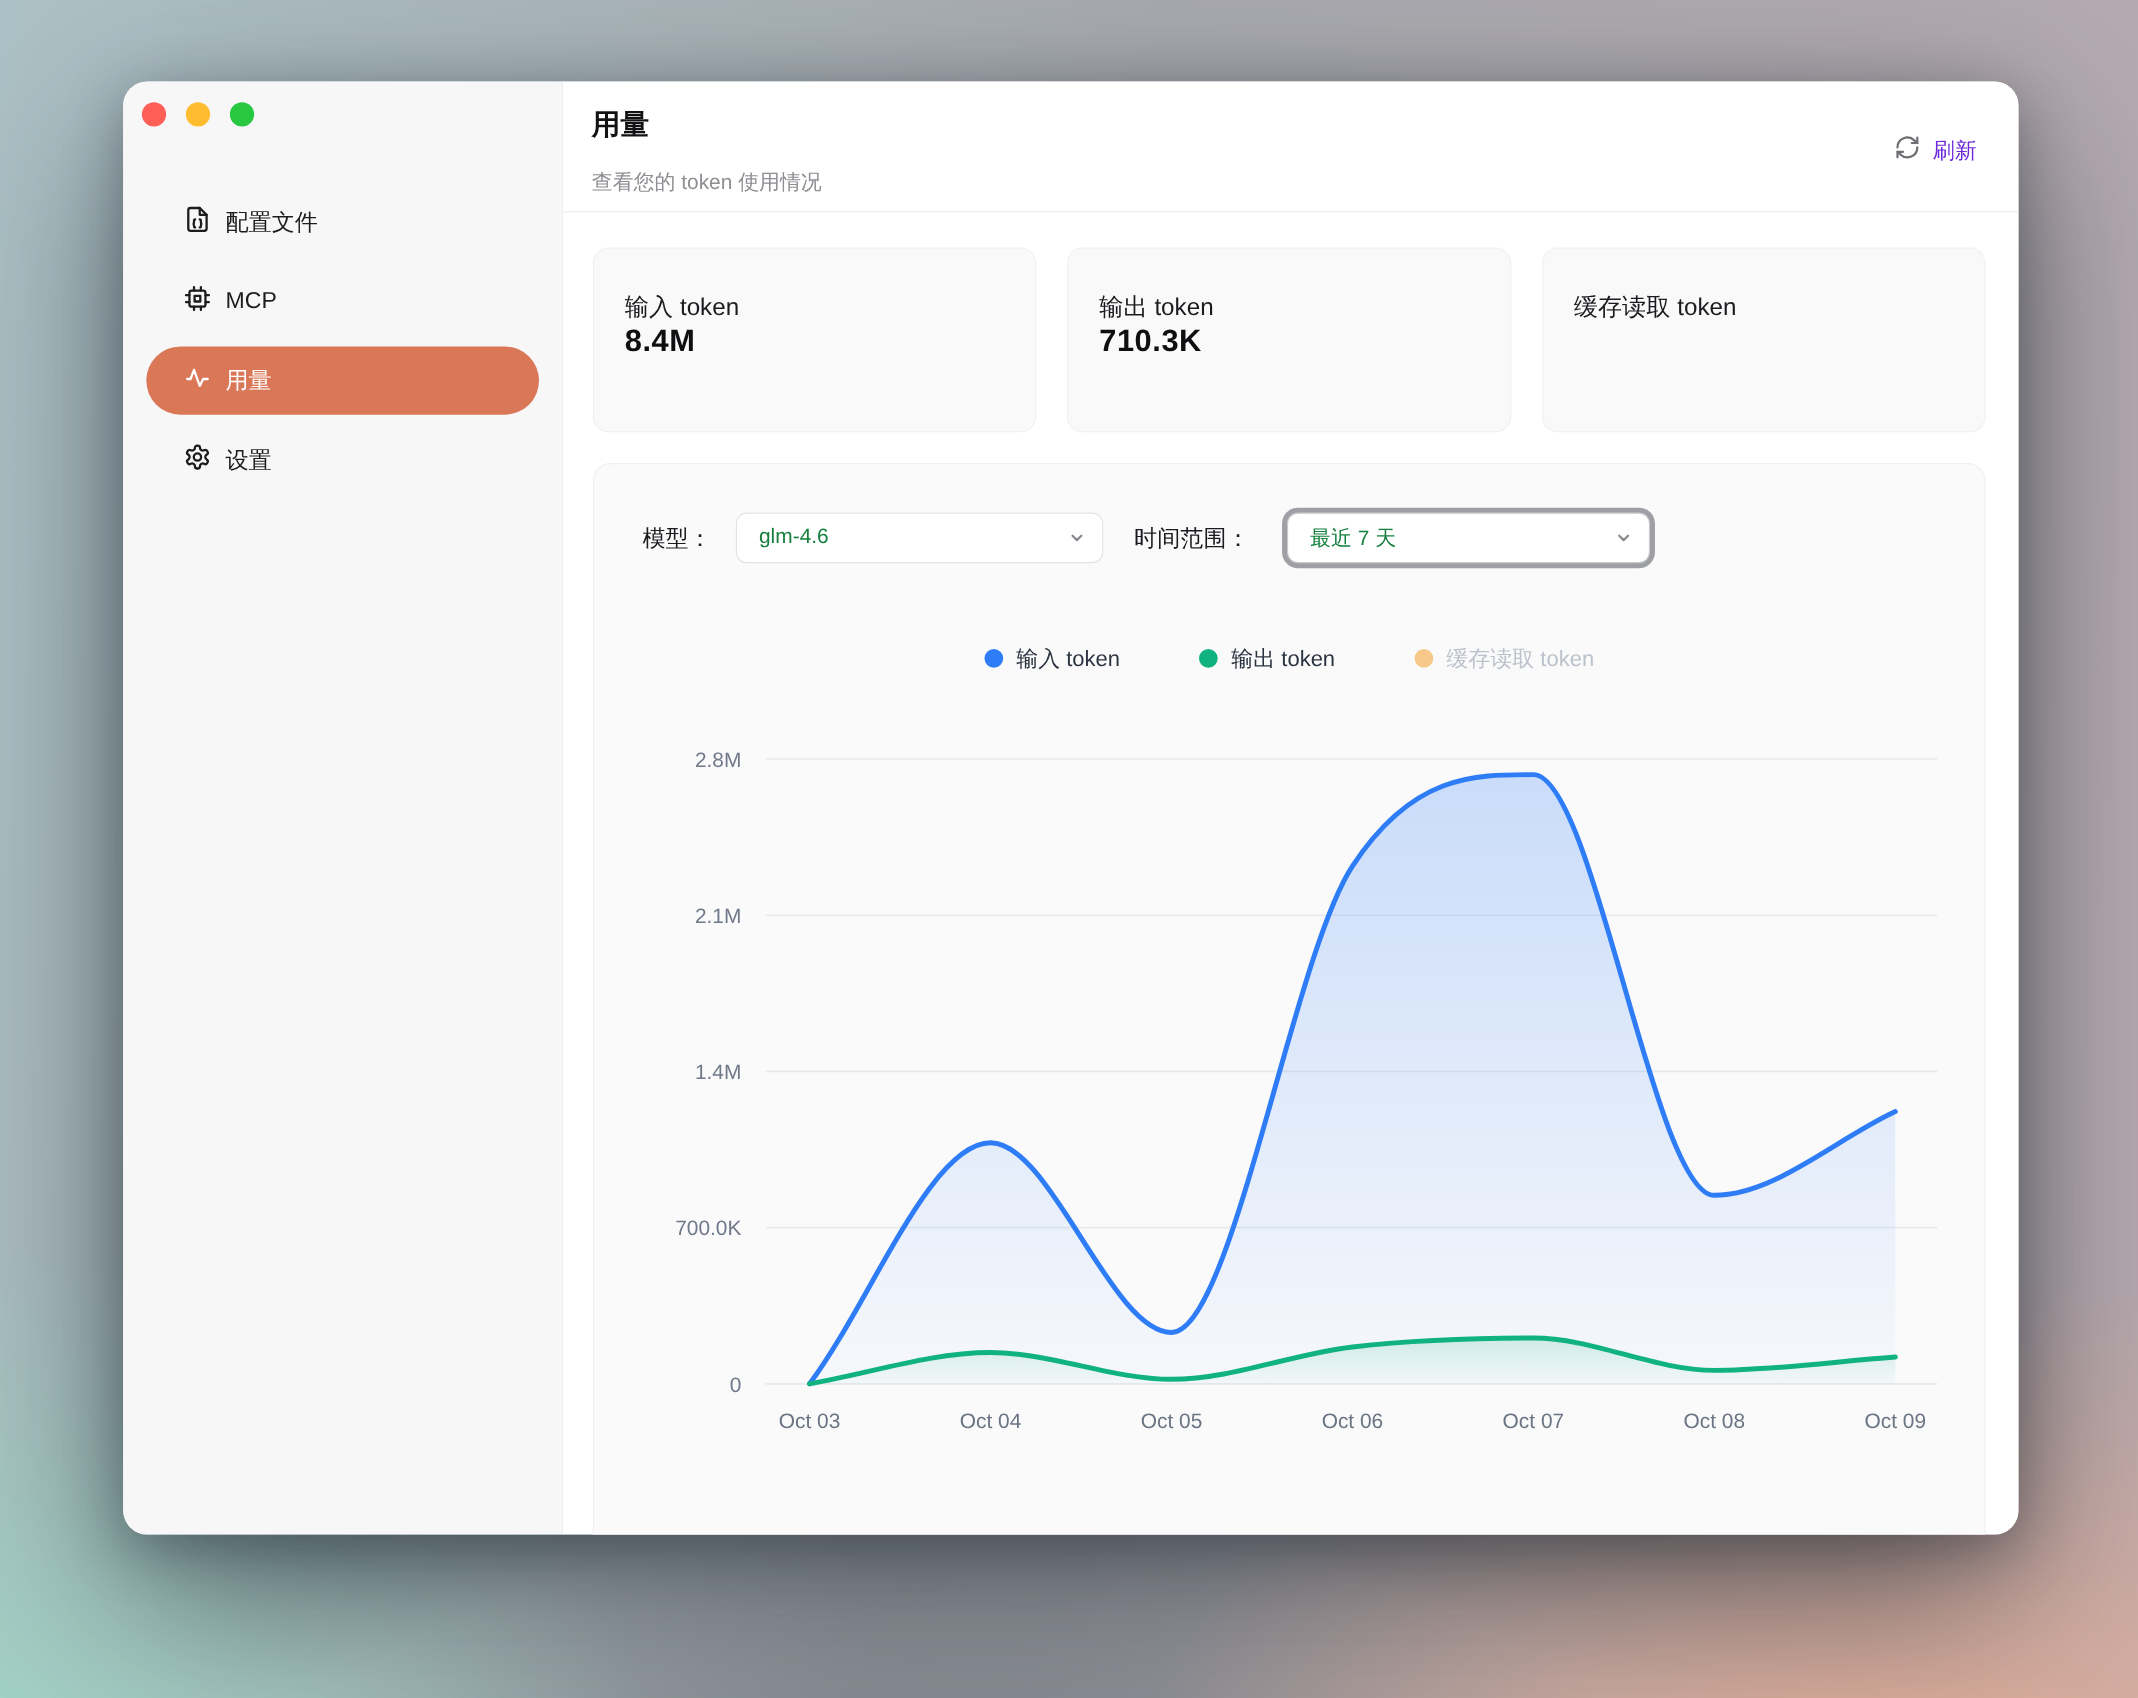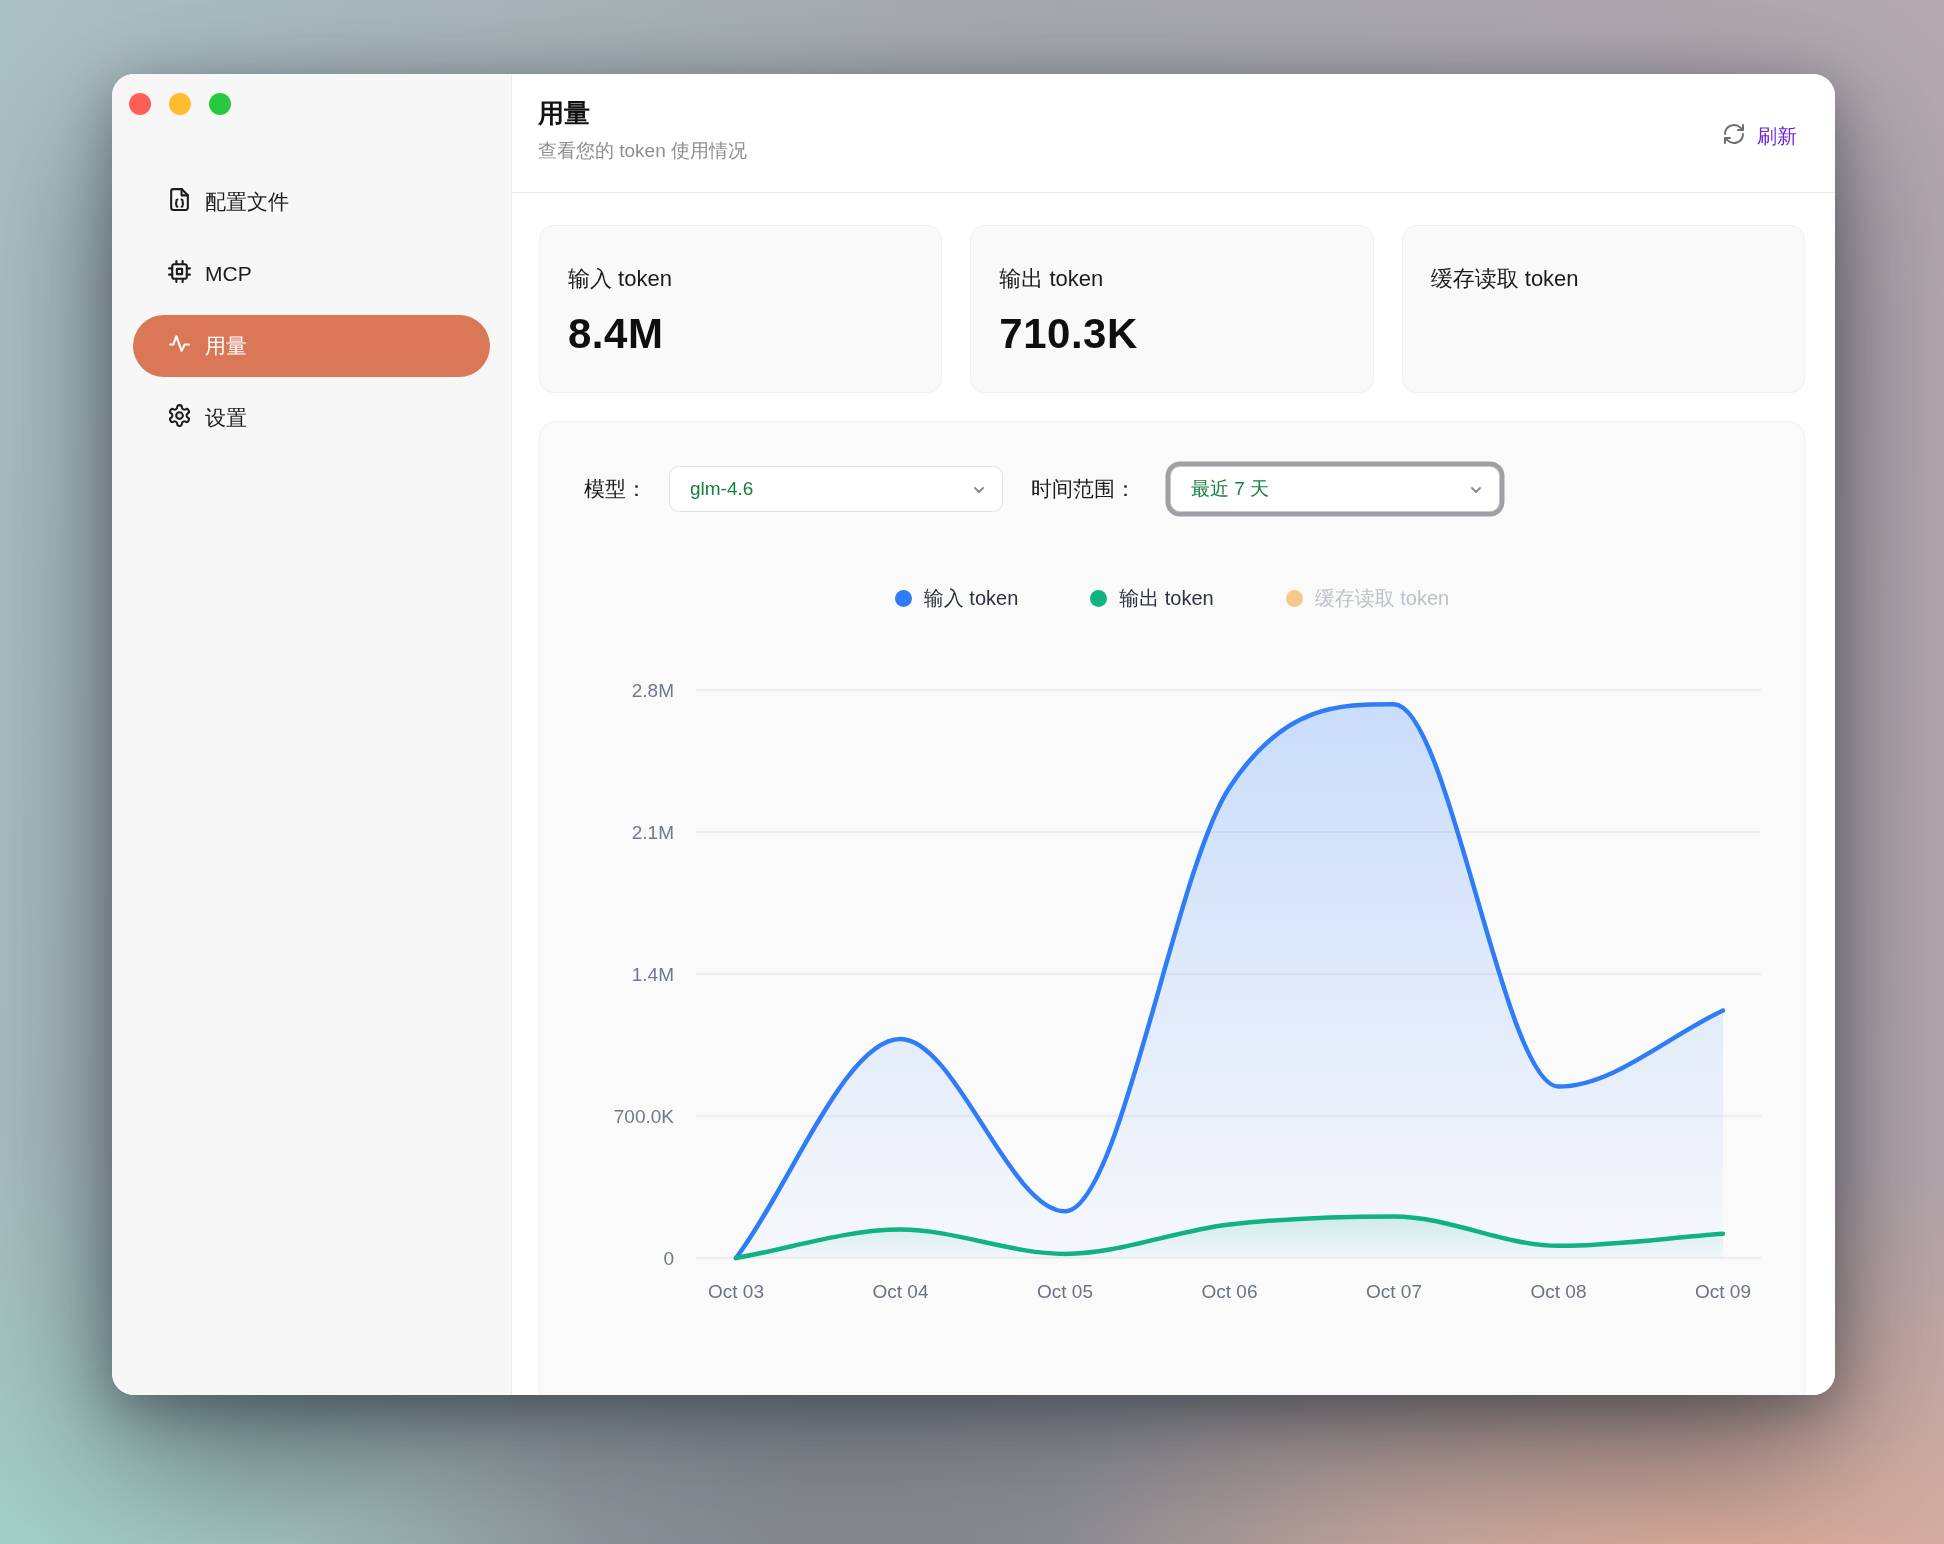--- a/index.html
+++ b/index.html
@@ -31,7 +31,7 @@
   .main{flex:1;position:relative;background:#fff;}
   .header{position:relative;height:118px;border-bottom:1px solid #ececee;}
   .page-title{position:absolute;left:26px;top:22px;font-size:26px;font-weight:700;color:#121215;}
-  .page-subtitle{position:absolute;left:26px;top:64px;font-size:19px;color:#8e8e93;}
+  .page-subtitle{position:absolute;left:26px;top:79px;font-size:19px;color:#8e8e93;}
   .refresh-btn{position:absolute;right:38px;top:48px;display:flex;align-items:center;gap:11px;
     color:#6d28d9;font-size:20px;cursor:pointer;}
   .refresh-btn svg{width:24px;height:24px;stroke:#6e6e73;stroke-width:2;fill:none;stroke-linecap:round;stroke-linejoin:round;}

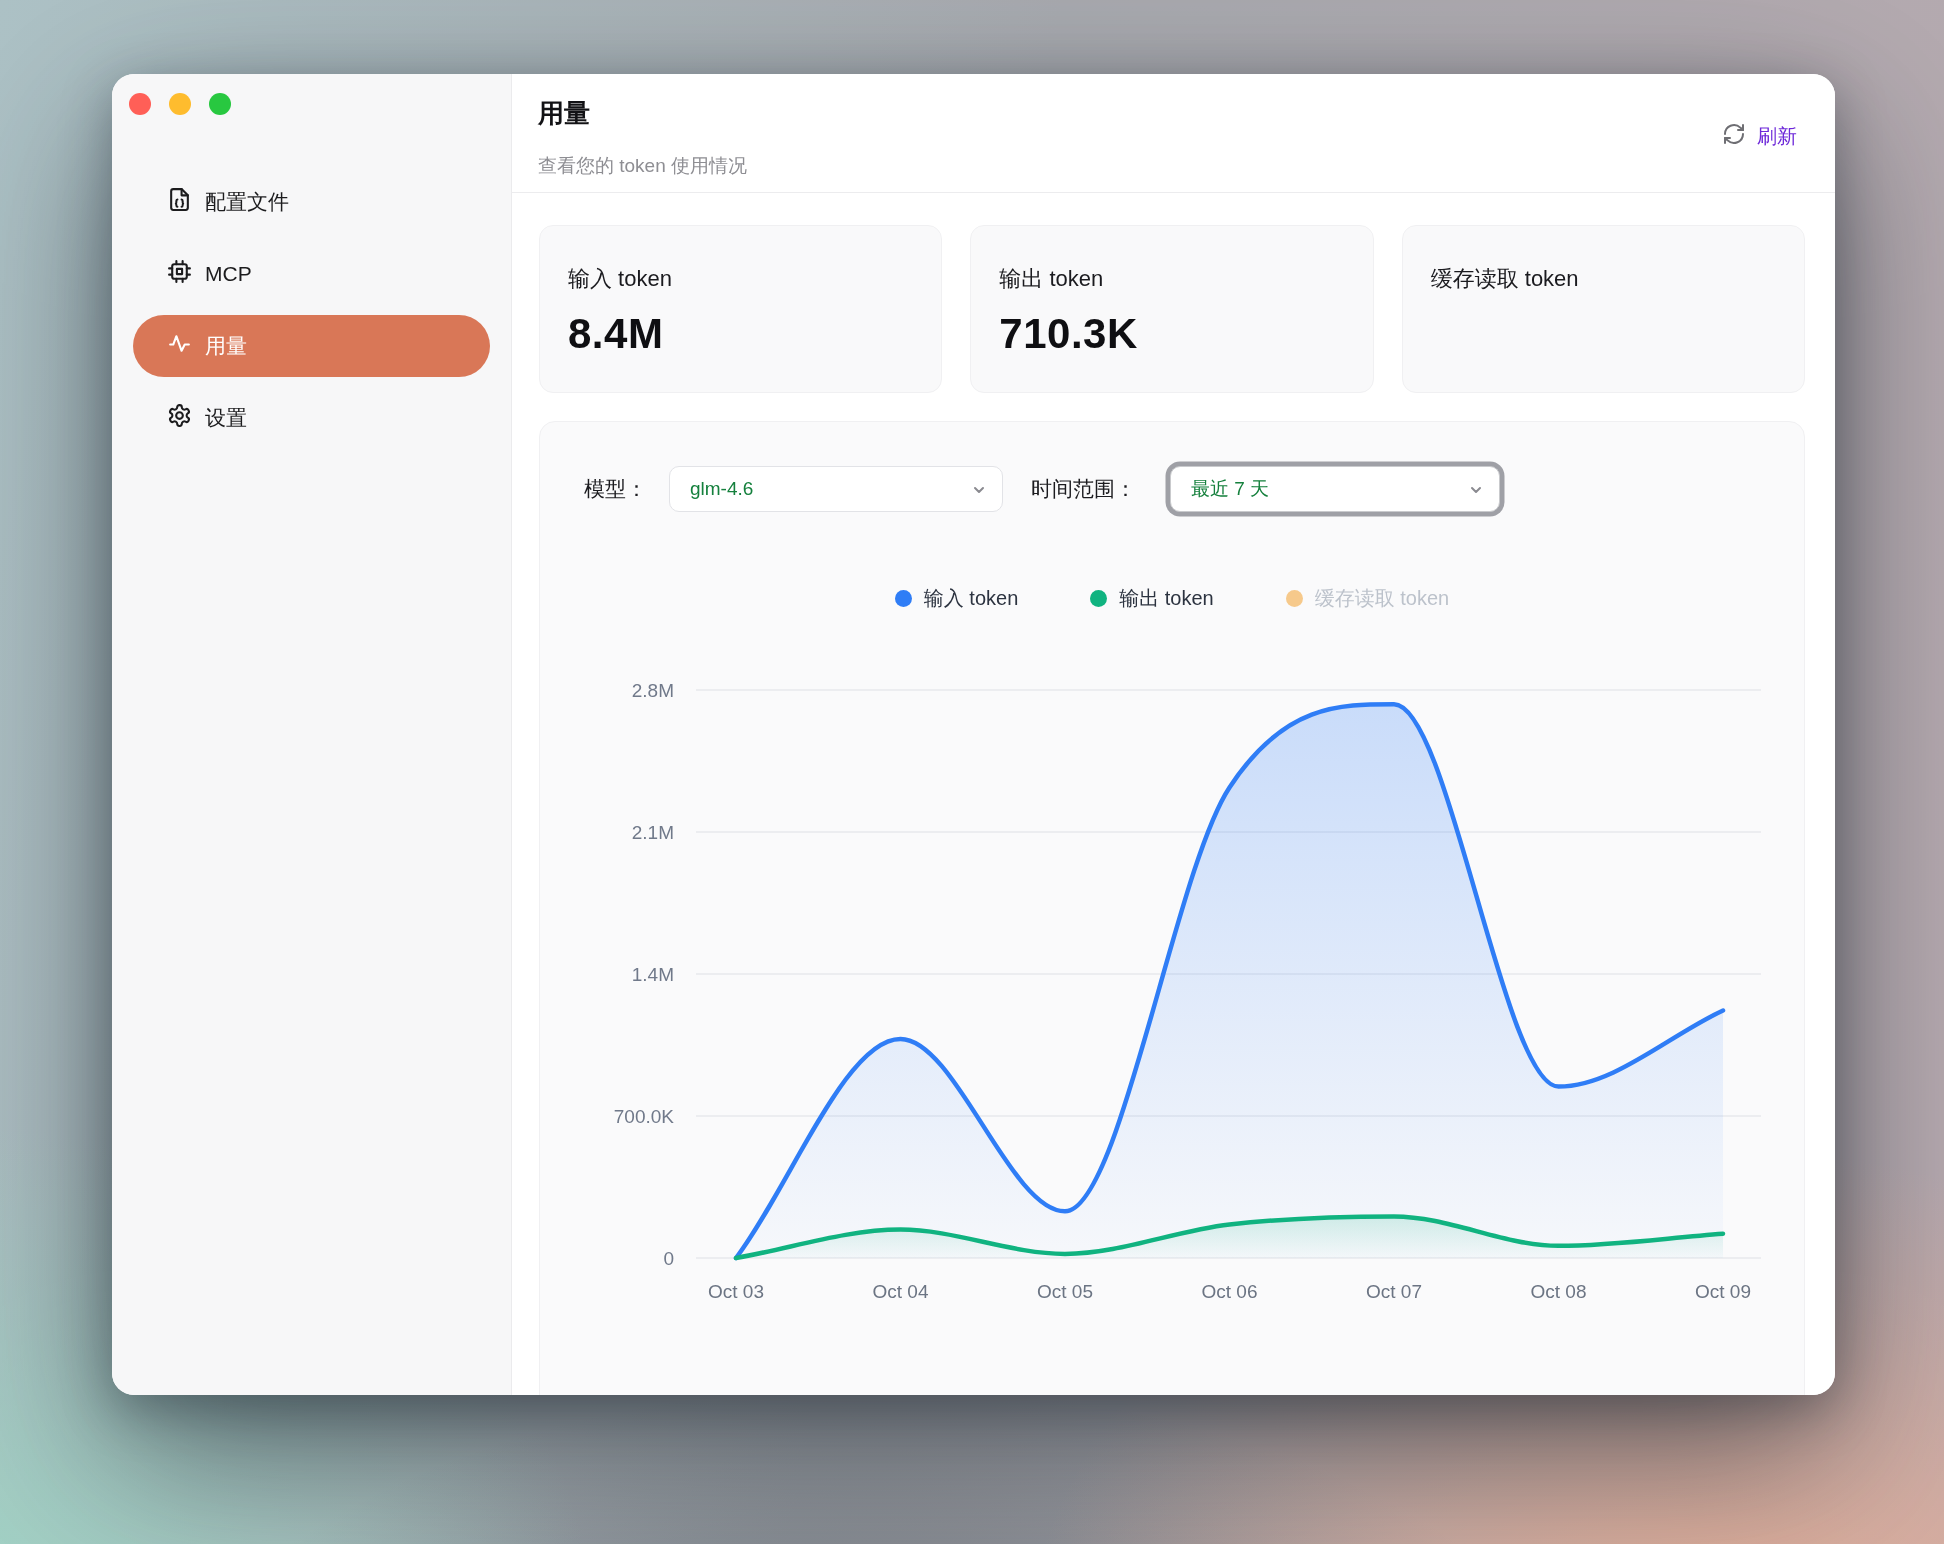--- a/index.html
+++ b/index.html
@@ -39,7 +39,7 @@
   .cards{display:flex;gap:28px;}
   .card{flex:1;background:#f9f9fa;border:1px solid #f0f0f2;border-radius:14px;height:168px;box-sizing:border-box;padding:38px 28px;}
   .card-label{font-size:22px;color:#1b1b1f;}
-  .card-value{font-size:42px;font-weight:700;color:#0f0f12;margin-top:16px;letter-spacing:.5px;}
+  .card-value{font-size:28px;font-weight:700;color:#0f0f12;letter-spacing:.5px;}
   
   .chart-card{position:relative;margin-top:28px;height:1131px;box-sizing:border-box;
     background:#fafafb;border:1px solid #f0f0f2;border-radius:16px;}

